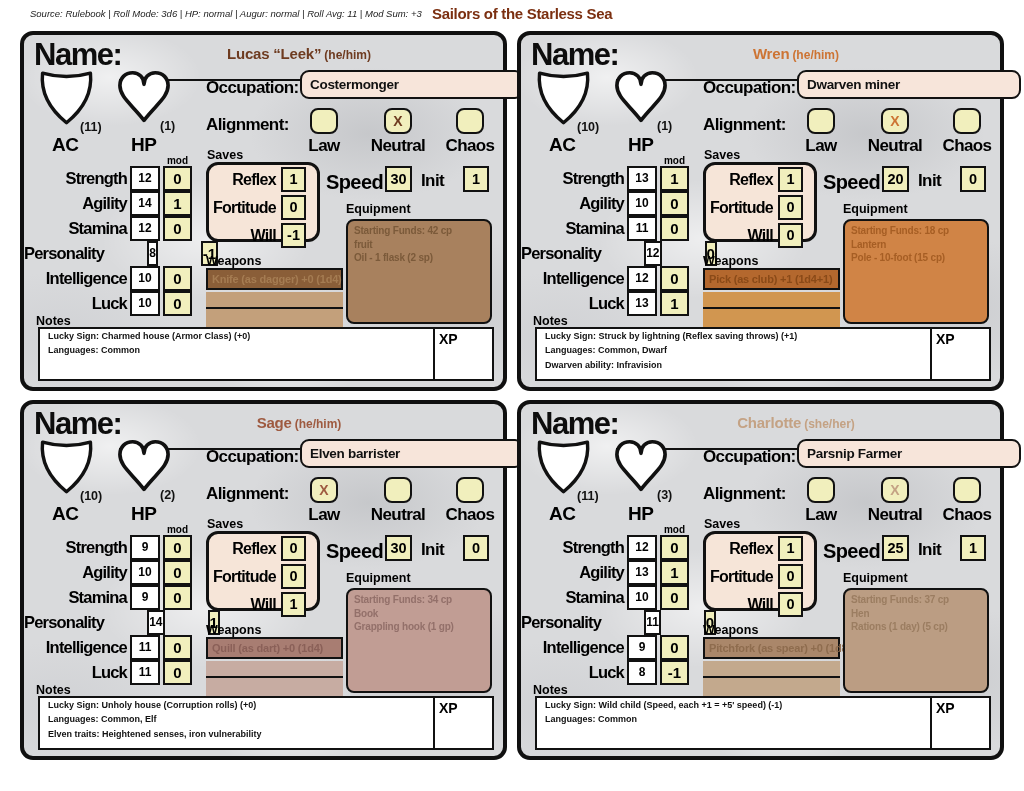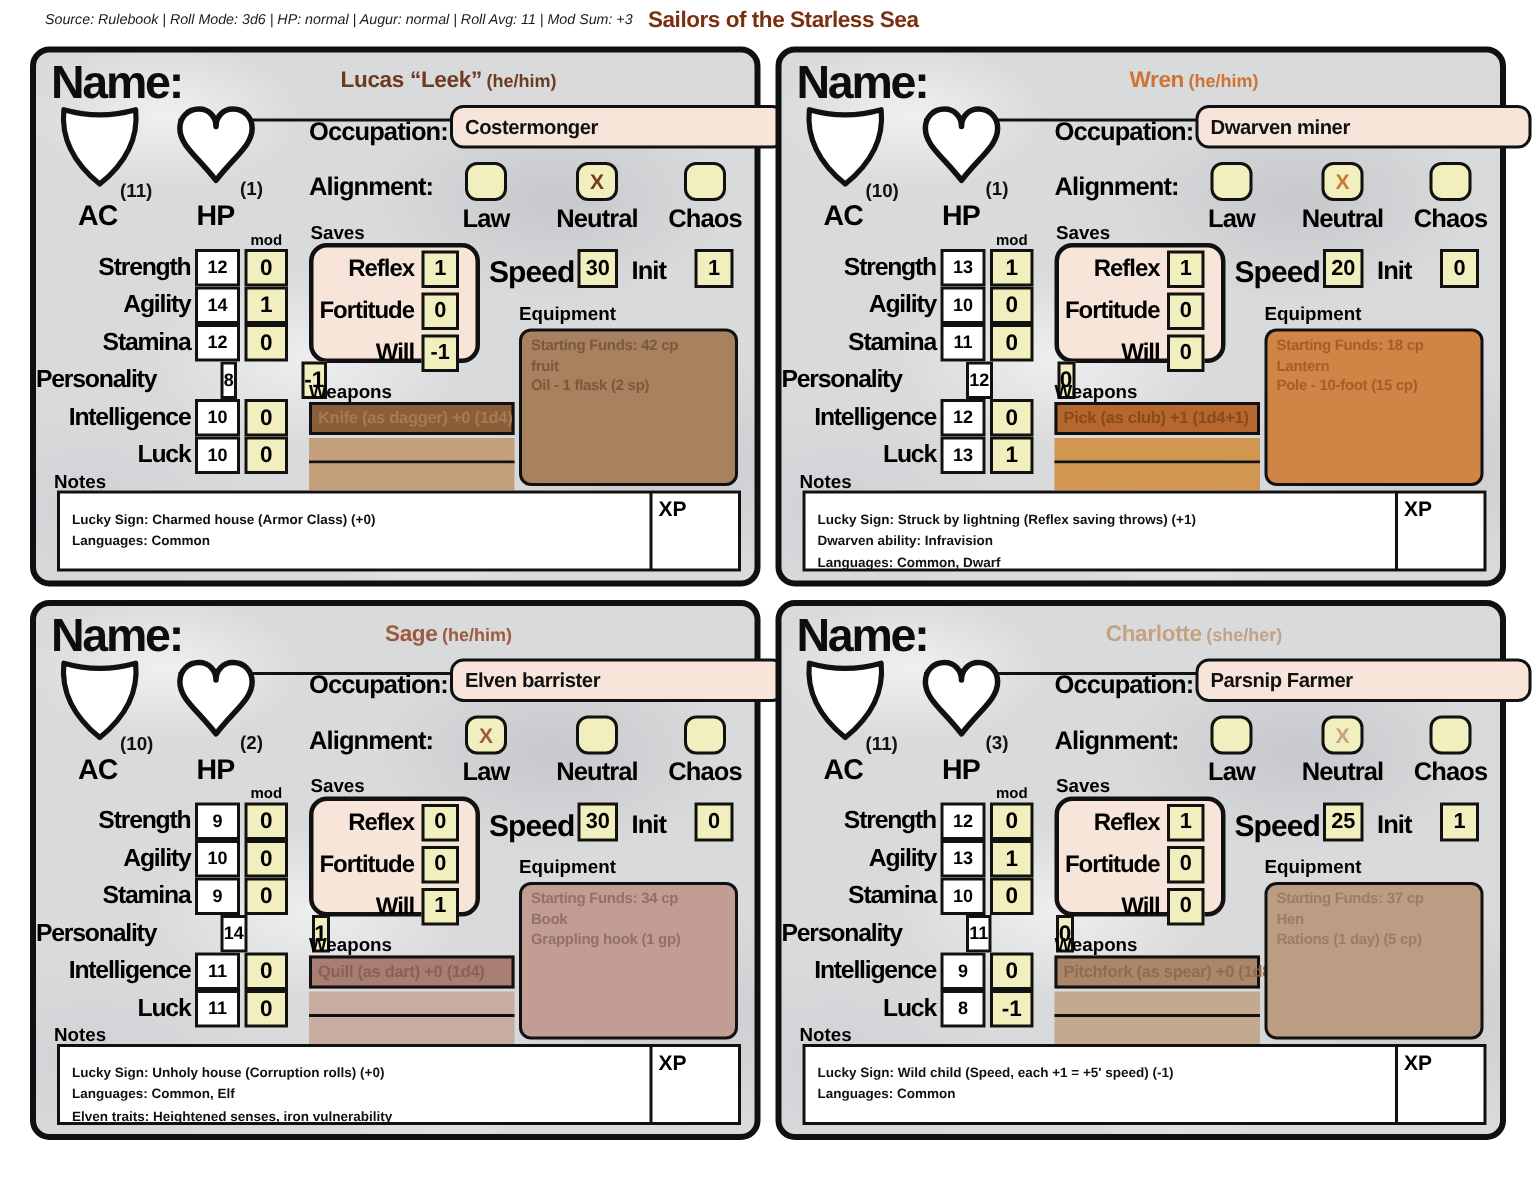--- a/index.html
+++ b/index.html
@@ -110,7 +110,7 @@
 
   .notes-label { left: 12px; top: 279px; font-size: 12.5px; font-weight: bold; }
   .notes-box { left: 14px; top: 292px; width: 456px; height: 54px;
-    border: 2px solid #111; background: #ffffff; padding: 10px 8px; }
+    border: 2px solid #111; background: #ffffff; padding: 0 8px; }
   .notes-box .note-line { position: static; display: block; font-size: 9px;
     font-weight: bold; color: #111; line-height: 1.6; }
   .xp-divider { left: 393px; top: -1px; bottom: -1px; border-left: 2px solid #111; width: 0; }

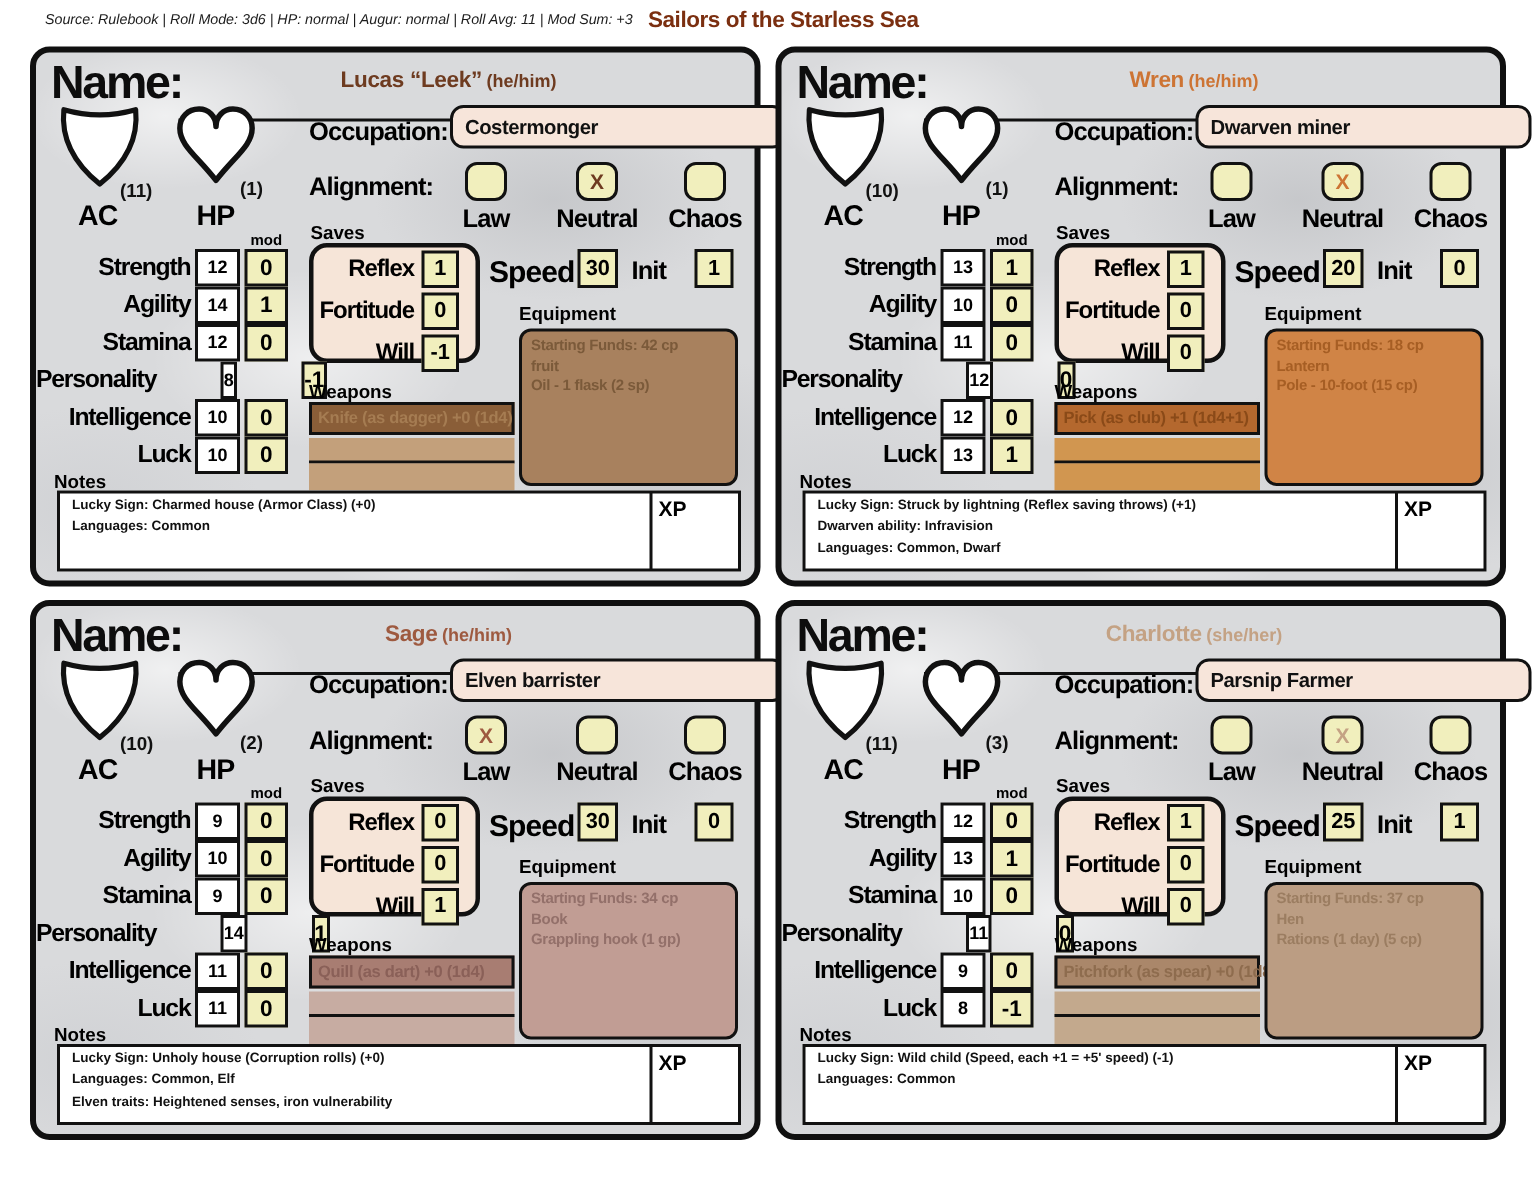--- a/index.html
+++ b/index.html
@@ -343,8 +343,8 @@
     <div class="notes-label">Notes</div>
     <div class="notes-box">
       <span class="note-line">Lucky Sign: Struck by lightning (Reflex saving throws) (+1)</span>
+      <span class="note-line">Languages: Common, Dwarf</span>
       <span class="note-line">Dwarven ability: Infravision</span>
-      <span class="note-line">Languages: Common, Dwarf</span>
       <div class="xp-divider"></div>
       <div class="xp-label">XP</div>
     </div>

